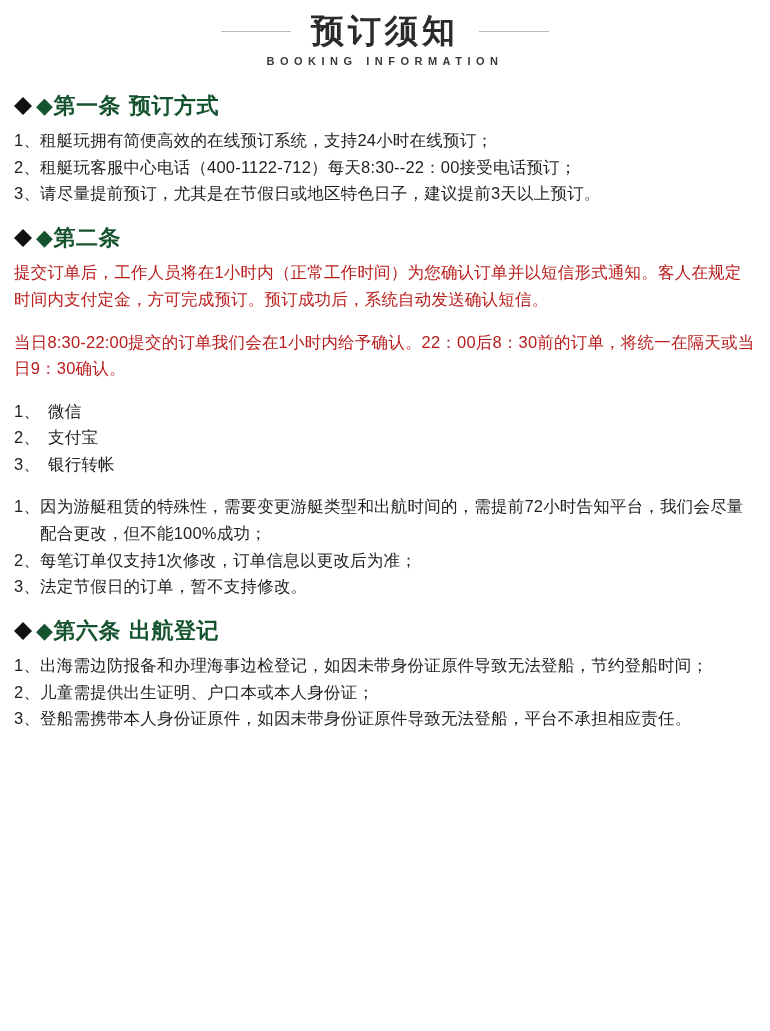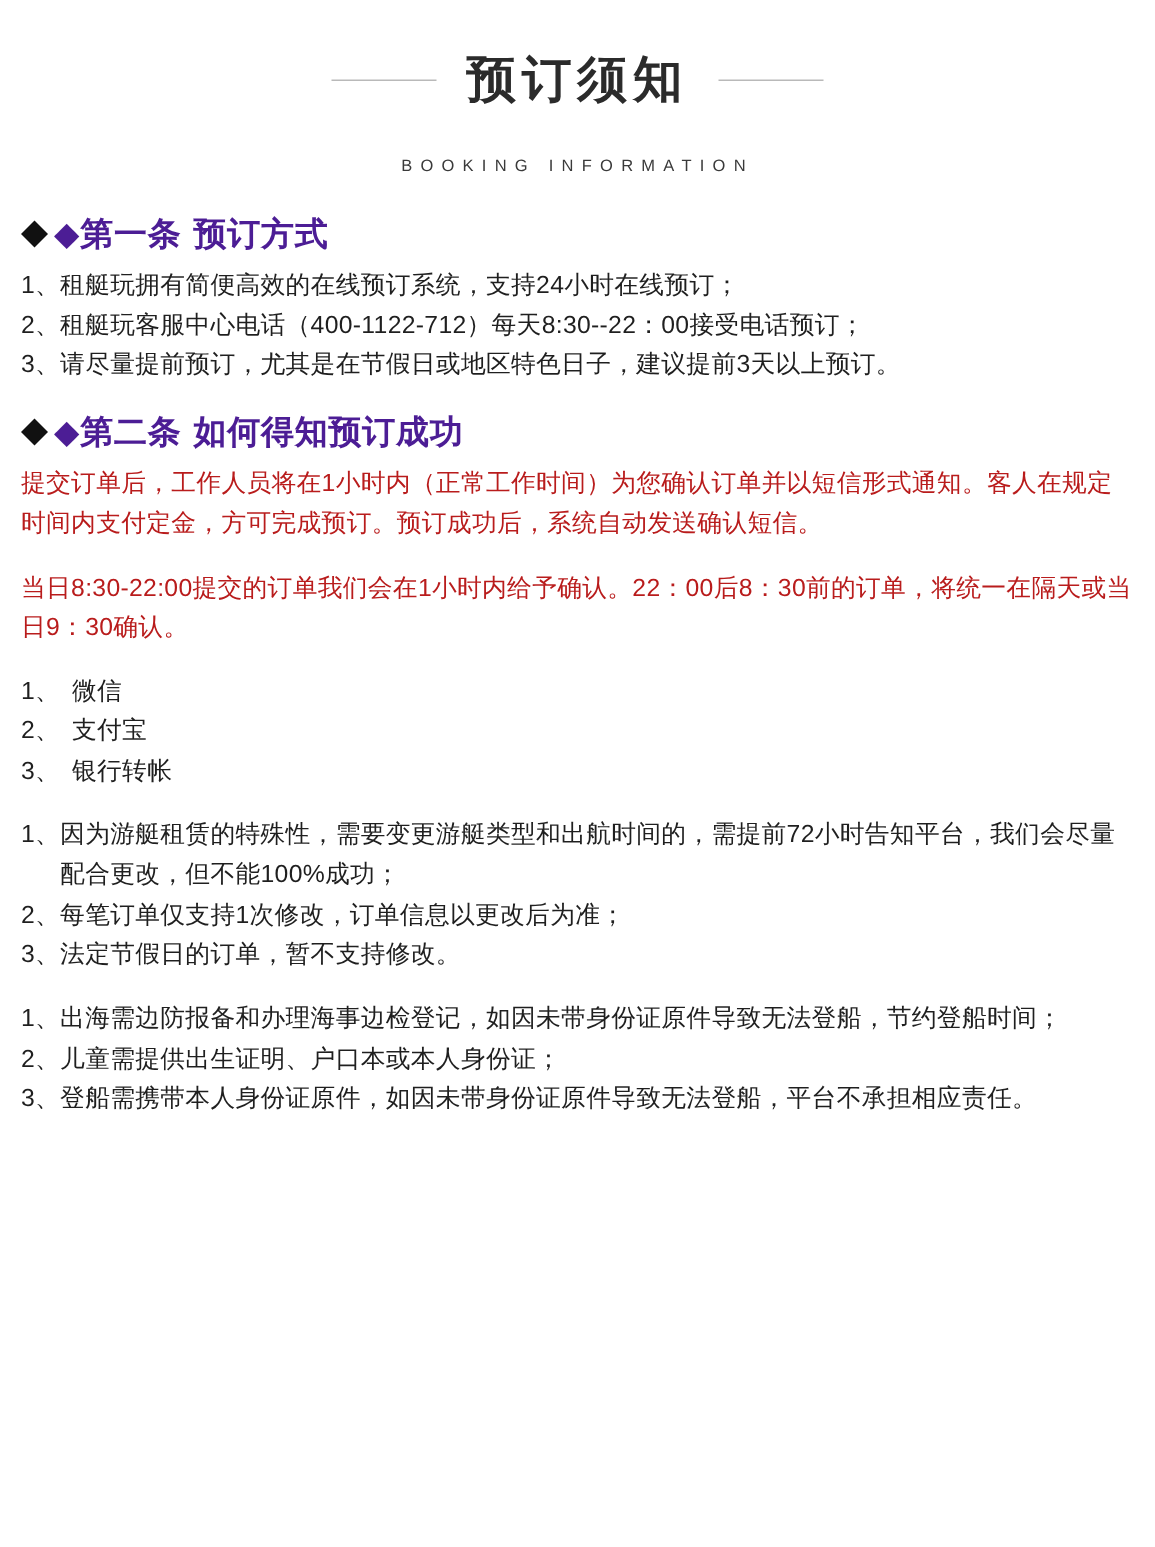--- a/index.html
+++ b/index.html
@@ -23,7 +23,7 @@
   
   .header {
     text-align: center;
-    padding-top: 34px;
+    padding-top: 12px;
     padding-bottom: 6px;
   }
   .header-inner {

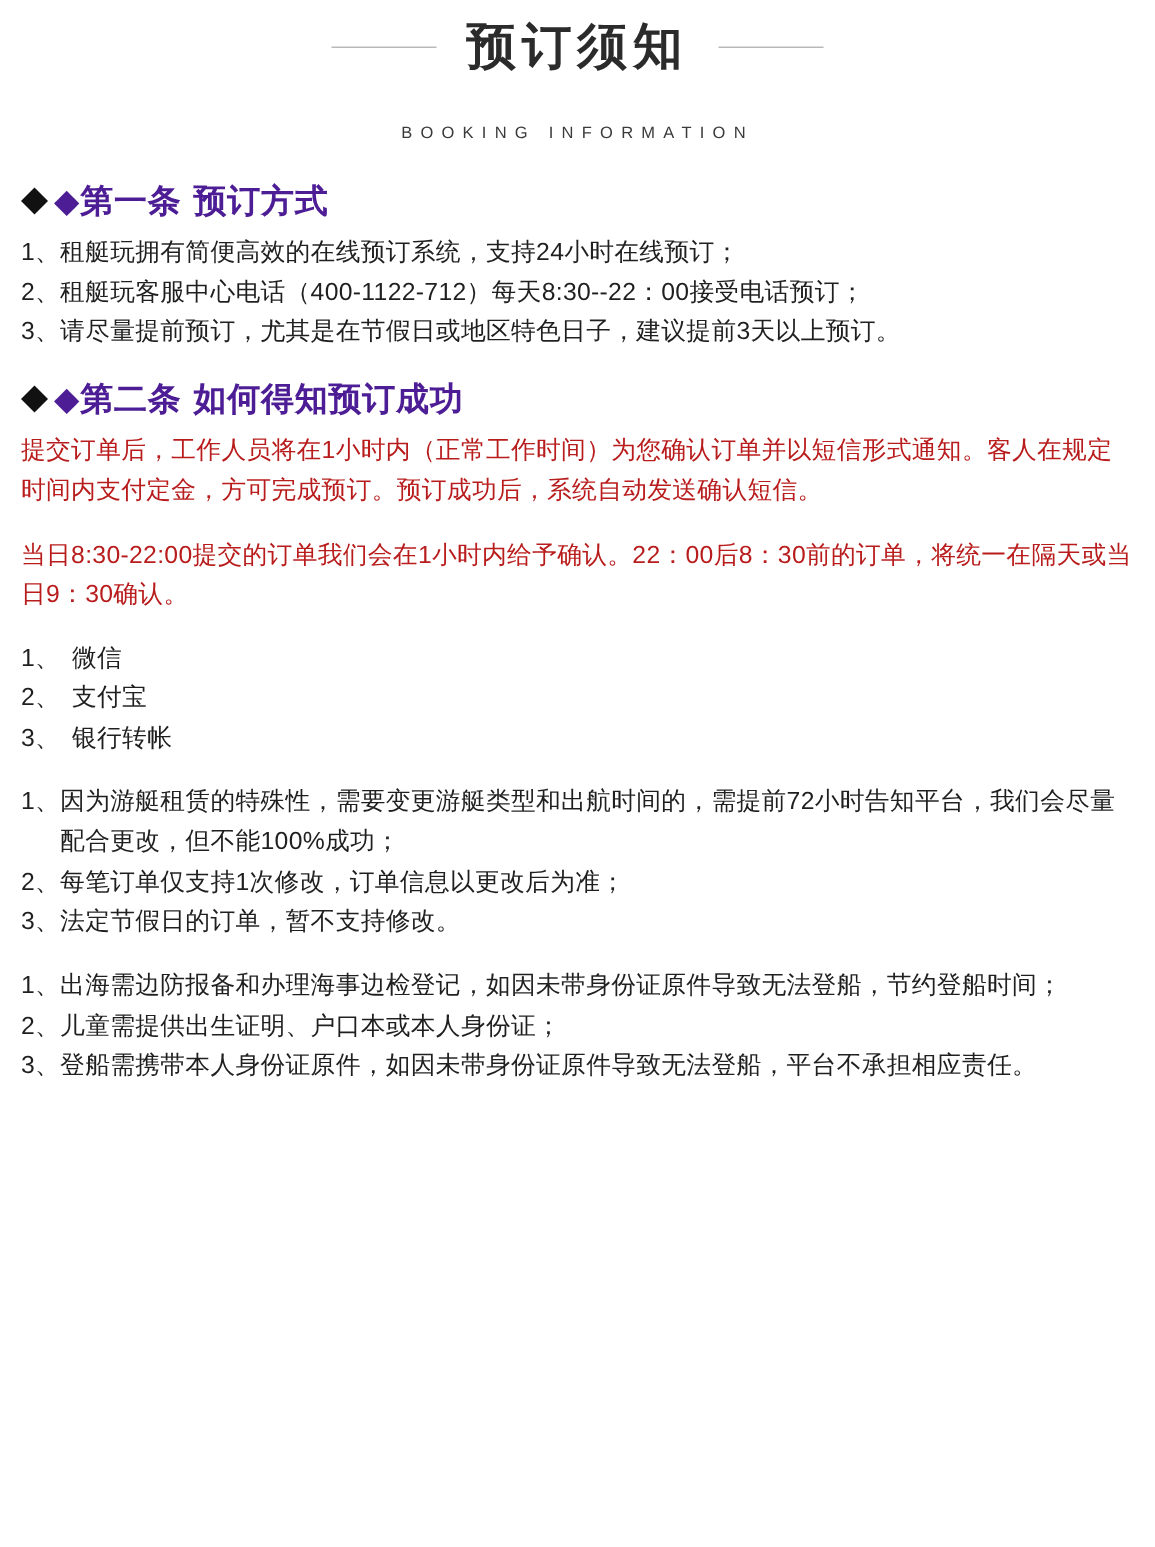--- a/index.html
+++ b/index.html
@@ -62,9 +62,8 @@
     font-size: 11px;
     letter-spacing: 5.5px;
     color: #3a3a3a;
-    font-weight: 400;
+    font-weight: 700;
     white-space: nowrap;
-    margin-top: 28px;
   }
   .header-box {
     position: absolute;

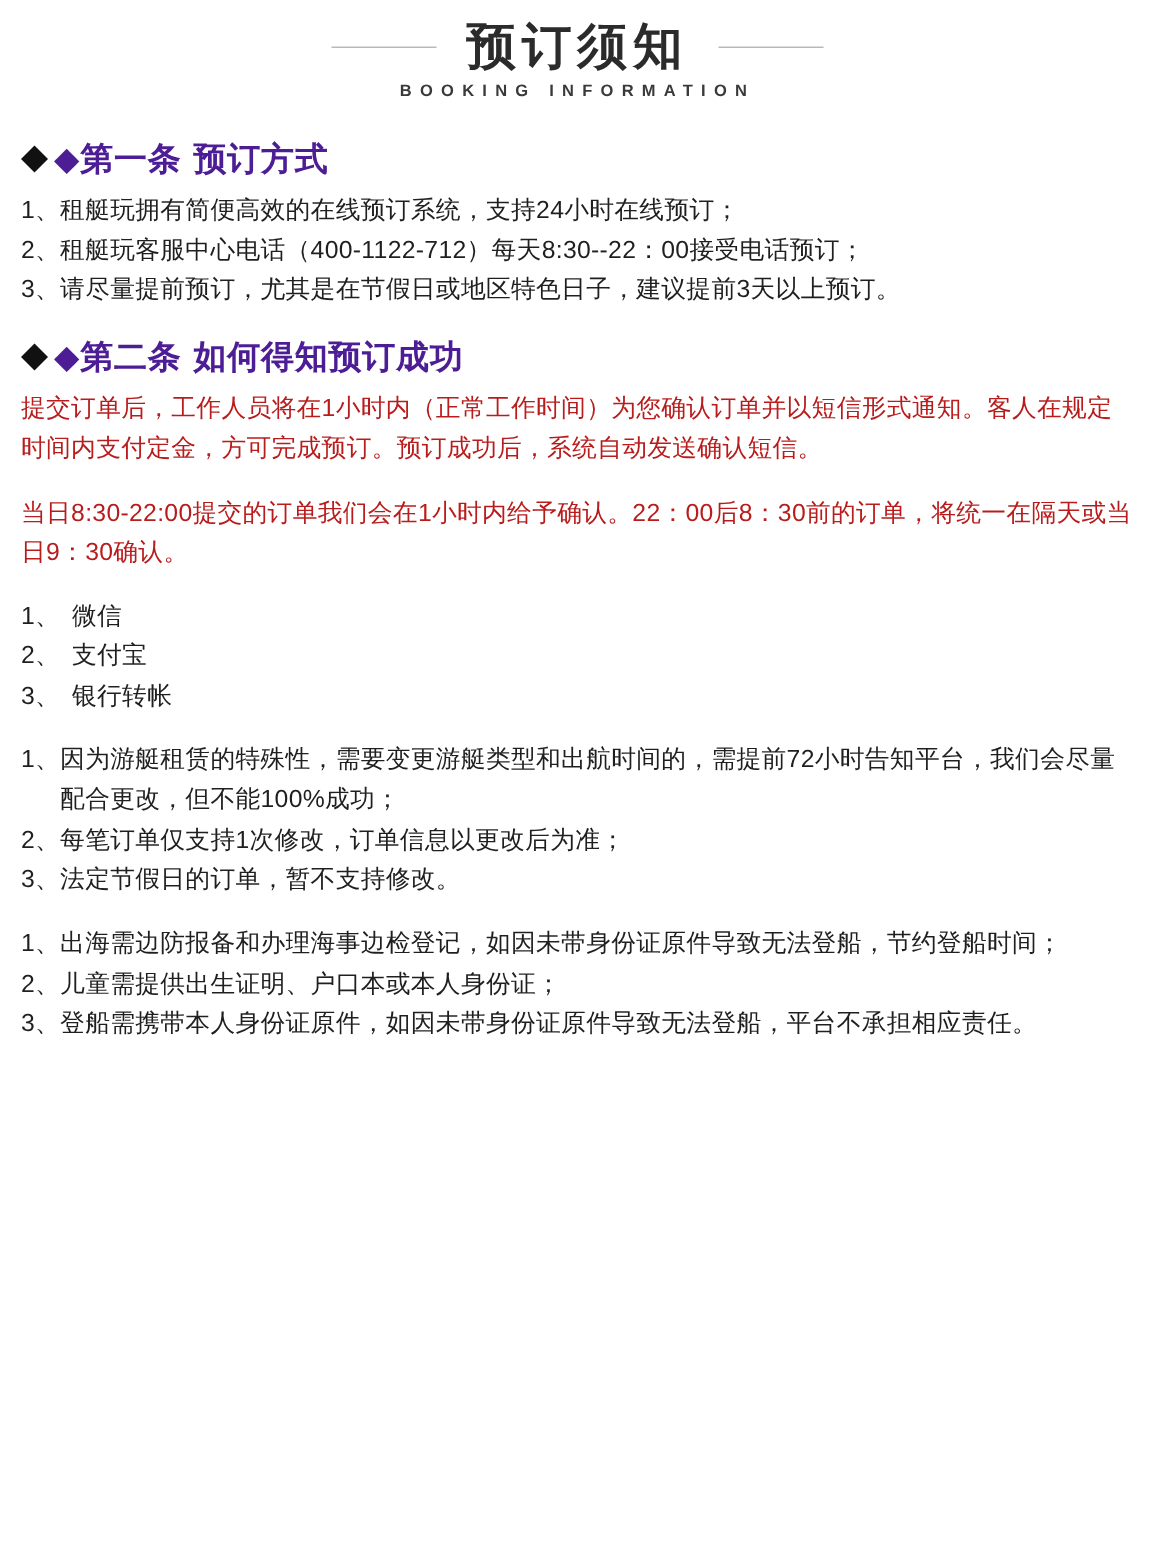--- a/index.html
+++ b/index.html
@@ -88,7 +88,7 @@
     align-items: center;
     font-size: 22px;
     font-weight: bold;
-    color: #4c1d95;
+    color: #14532d;
     letter-spacing: 0.5px;
     margin: 0 0 6px 0;
   }

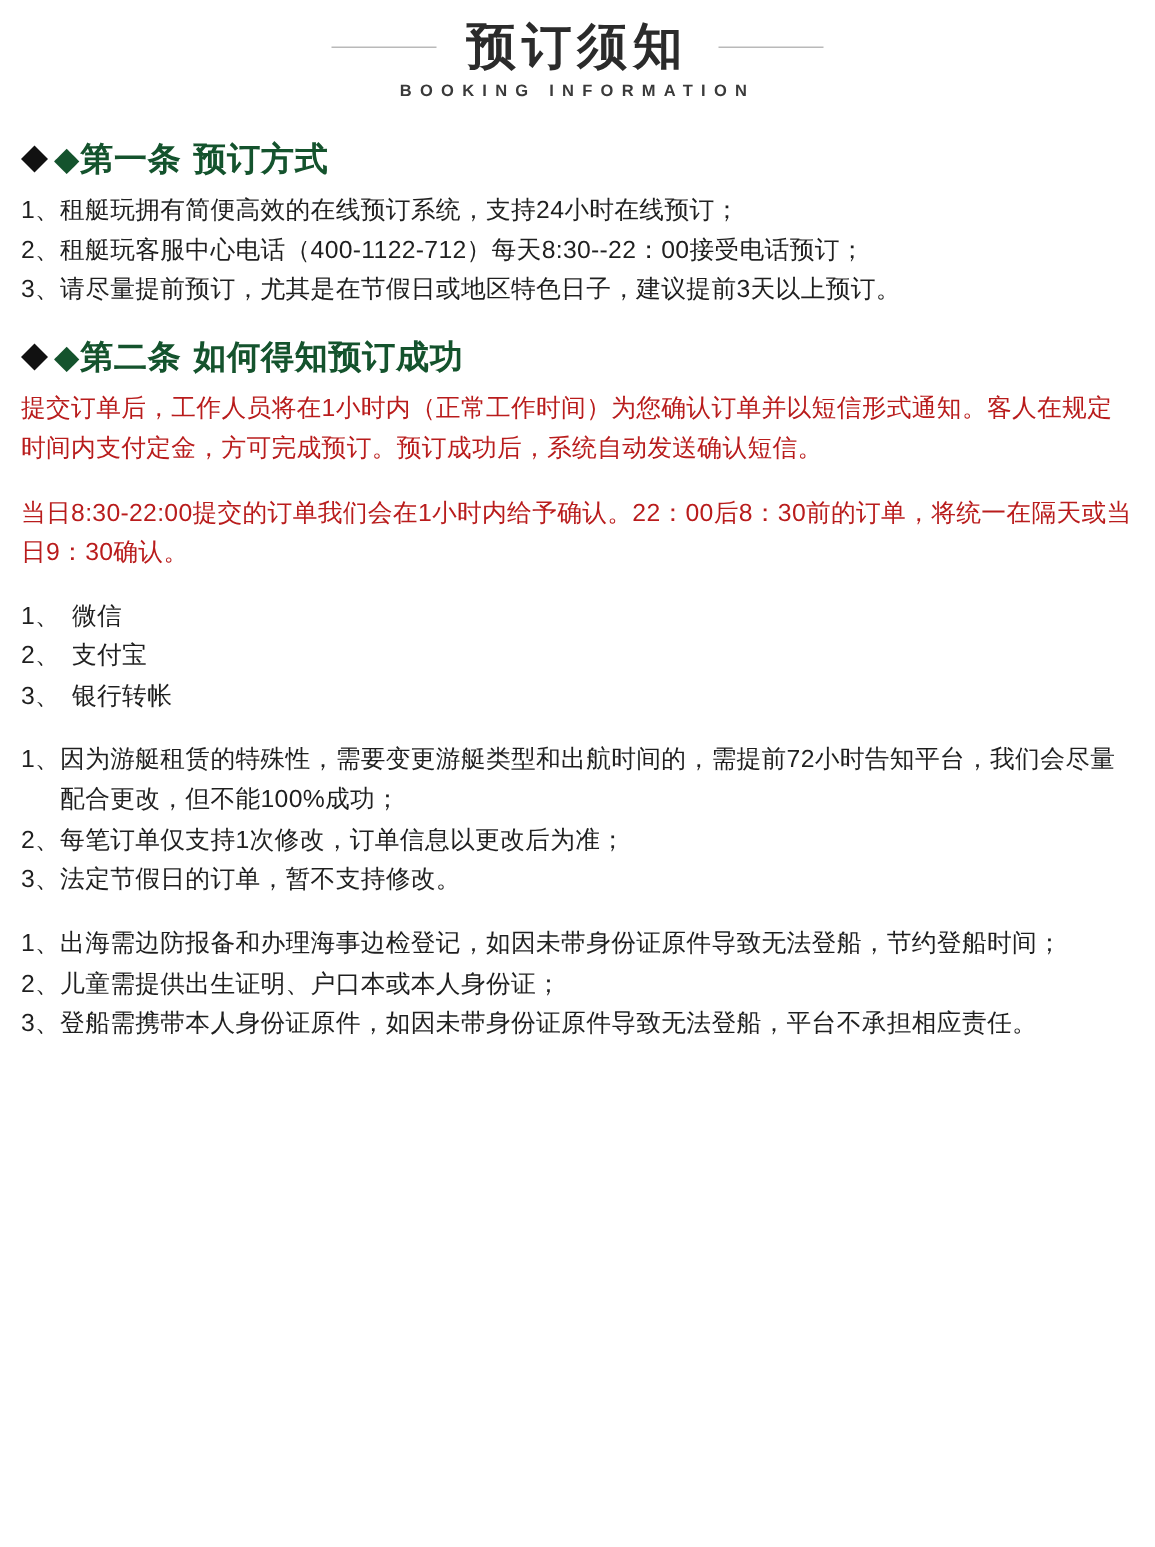--- a/index.html
+++ b/index.html
@@ -182,7 +182,6 @@
     <div class="sec-head">
       <span class="diamond"></span>
       <span class="sec-title-num">◆第二条</span>
-      <span>如何得知预订成功</span>
     </div>
     <p class="para">提交订单后，工作人员将在1小时内（正常工作时间）为您确认订单并以短信形式通知。客人在规定时间内支付定金，方可完成预订。预订成功后，系统自动发送确认短信。</p>
   </div>

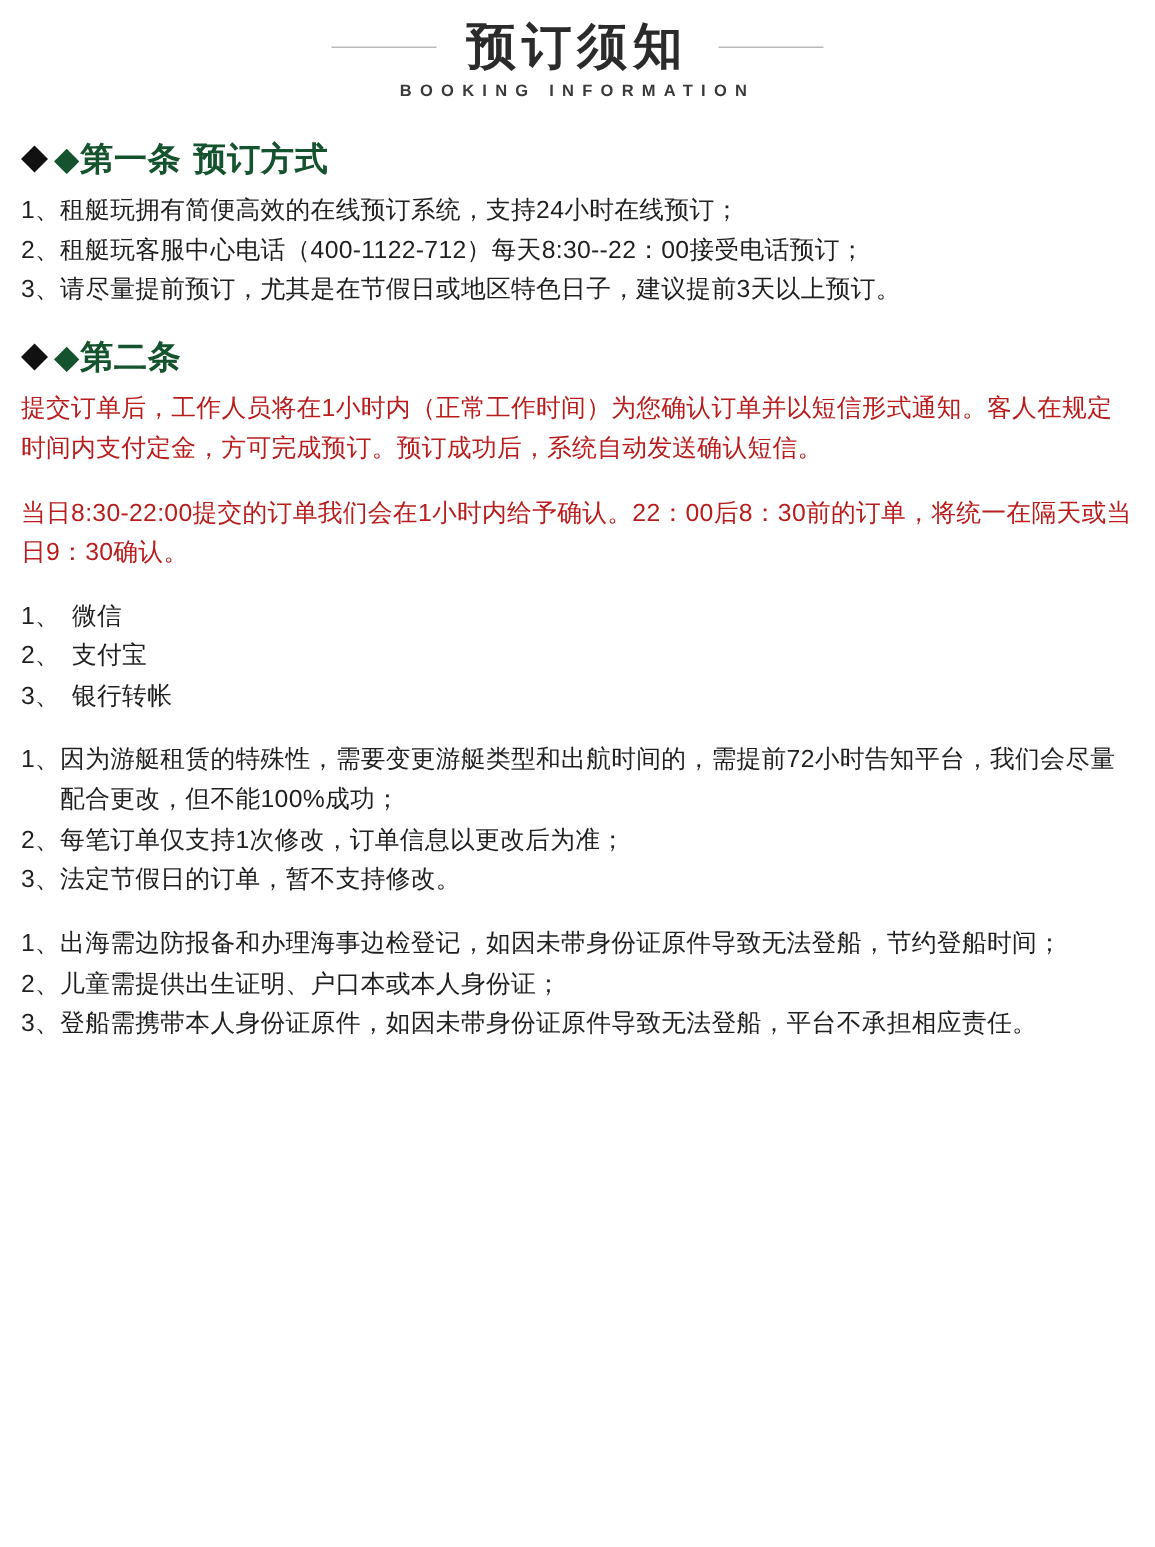--- a/index.html
+++ b/index.html
@@ -225,6 +225,11 @@
   </div>
 
   <div class="section">
+    <div class="sec-head">
+      <span class="diamond"></span>
+      <span class="sec-title-num">◆第六条</span>
+      <span>出航登记</span>
+    </div>
     <ul class="list">
       <li>
         <span class="li-num">1、</span>

